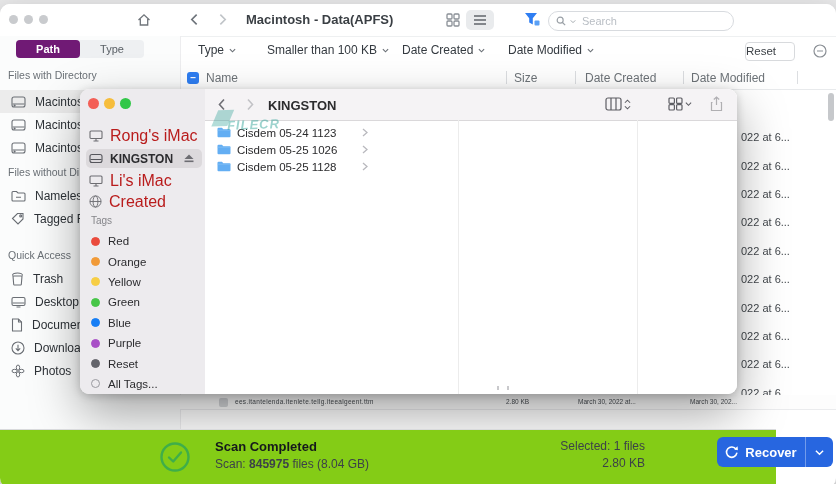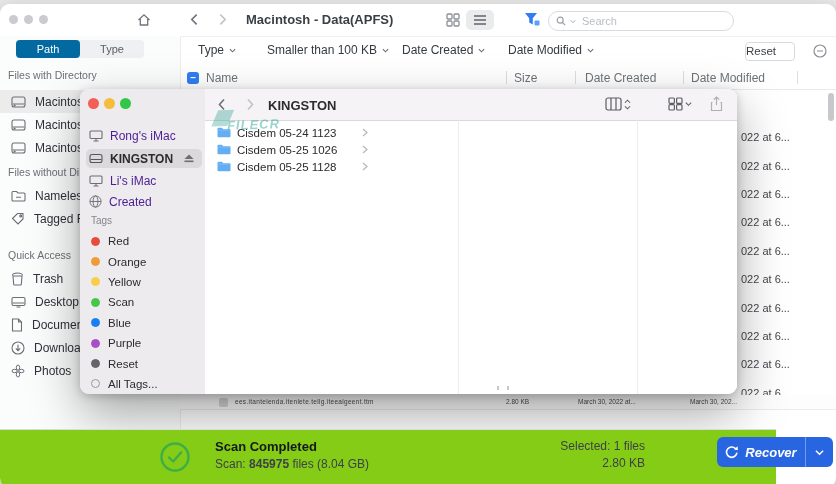--- a/index.html
+++ b/index.html
@@ -18,7 +18,7 @@
   .sidebar{position:absolute;left:0;top:32px;width:180px;height:393px;background:#fbfcfc;border-right:1px solid #ededef;}
   .seg{position:absolute;left:16px;top:4px;width:128px;height:18px;background:#eef0f2;border-radius:4px;display:flex;}
   .seg>div{flex:1;font-size:11px;line-height:18px;text-align:center;border-radius:4px;color:#5a6066;}
-  .seg .on{background:#0369a1;color:#fff;font-weight:normal;}
+  .seg .on{background:#701a75;color:#fff;font-weight:bold;}
   .shead{position:absolute;left:8px;font-size:10.5px;color:#6a7076;}
   .srow{height:23px;display:flex;align-items:center;gap:9px;padding-left:11px;font-size:12px;color:#2e3338;white-space:nowrap;}
   .srow svg{flex:0 0 auto;color:#6b6f75;}

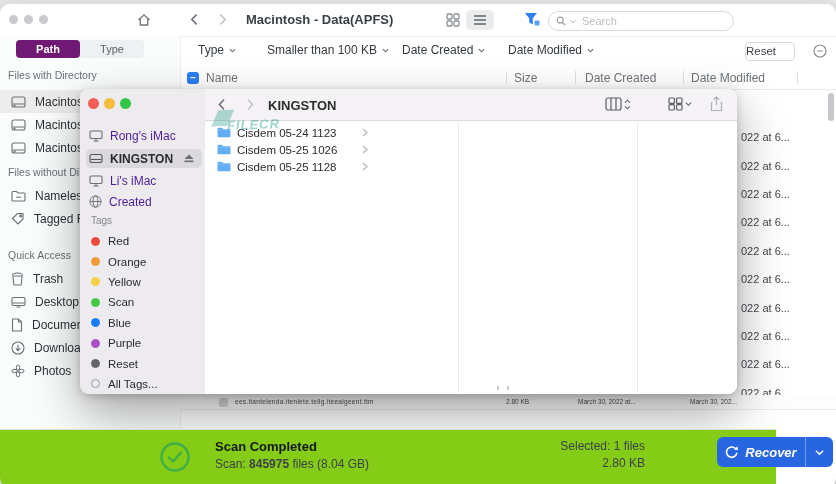--- a/index.html
+++ b/index.html
@@ -39,7 +39,7 @@
   .finder{position:absolute;left:80px;top:85px;width:657px;height:305px;border-radius:9px;box-shadow:0 20px 50px rgba(0,0,0,.35),0 2px 10px rgba(0,0,0,.2);}
   .fsb{position:absolute;left:0;top:0;width:125px;height:305px;background:#edebee;border-radius:9px 0 0 9px;border-right:1px solid #dedcde;}
   .tl{position:absolute;top:9px;width:11px;height:11px;border-radius:50%;}
-  .fsrow{display:flex;align-items:center;gap:7px;padding-left:9px;height:21px;font-size:12px;color:#4c1d95;white-space:nowrap;}
+  .fsrow{display:flex;align-items:center;gap:7px;padding-left:9px;height:21px;font-size:16px;color:#b91c1c;white-space:nowrap;}
   .fsrow svg{color:#6d6d72;flex:0 0 auto;}
   .kpill{position:absolute;left:6px;top:60px;width:113px;height:19px;background:#dcd9dc;border-radius:5px;display:flex;align-items:center;gap:7px;padding-left:3px;font-size:12px;color:#2b2b2e;font-weight:bold;}
   .tagrow{height:20.4px;display:flex;align-items:center;gap:8px;padding-left:11px;font-size:11.5px;color:#2b2b2e;}

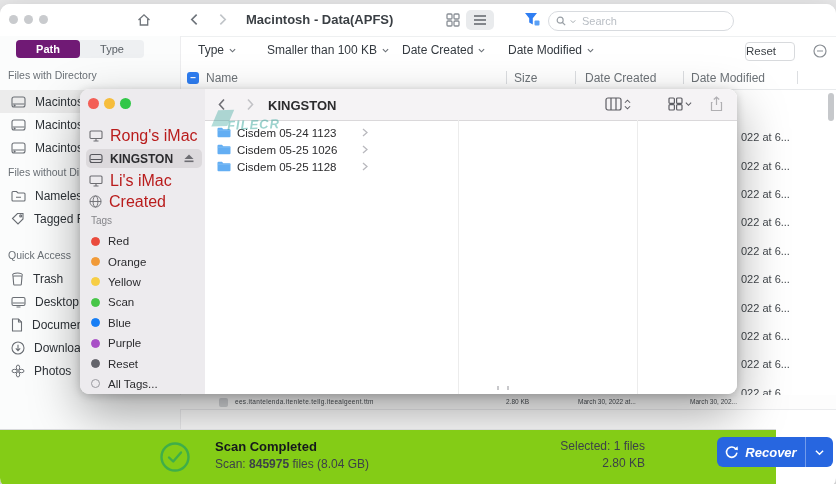--- a/index.html
+++ b/index.html
@@ -350,7 +350,7 @@
 
           <div class="tagrow">
             <span class="tagdot" style="background: rgb(71, 198, 72); border-color: rgb(71, 198, 72);"></span>
-            <span>Scan</span>
+            <span>Green</span>
           </div>
 
           <div class="tagrow">

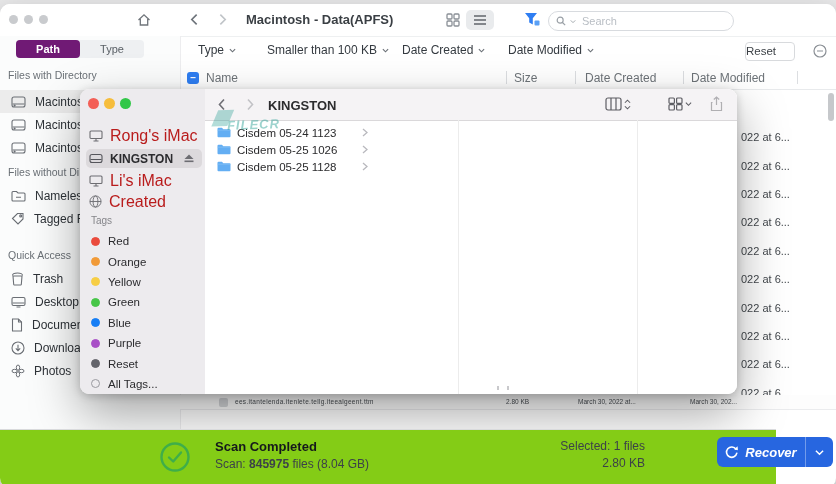--- a/index.html
+++ b/index.html
@@ -59,7 +59,7 @@
   .scan-t{position:absolute;left:215px;top:9px;font-size:13px;font-weight:bold;color:#15181c;}
   .scan-f{position:absolute;left:215px;top:27px;font-size:12px;color:#3c4248;}
   .sel{position:absolute;right:131px;text-align:right;font-size:12px;color:#3c4248;}
-  .recover{position:absolute;left:717px;top:7px;width:116px;height:30px;border-radius:6px;background:#2766e0;display:flex;color:#fff;font-style:italic;}
+  .recover{position:absolute;left:717px;top:7px;width:116px;height:30px;border-radius:6px;background:#2766e0;display:flex;color:#fff;}
   .recover .main{flex:1;display:flex;align-items:center;justify-content:center;gap:6px;font-size:13px;font-weight:bold;border-right:1px solid rgba(255,255,255,.35);}
   .recover .dd{width:27px;display:flex;align-items:center;justify-content:center;}
 </style>

